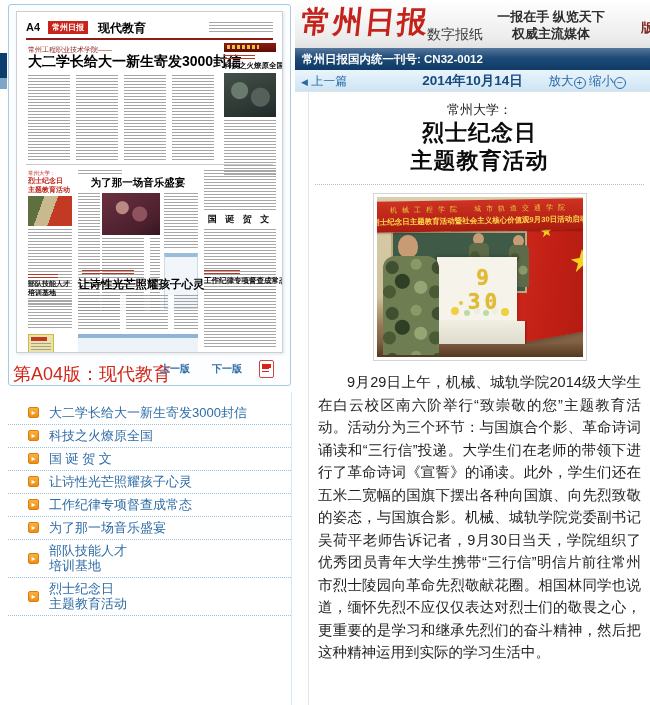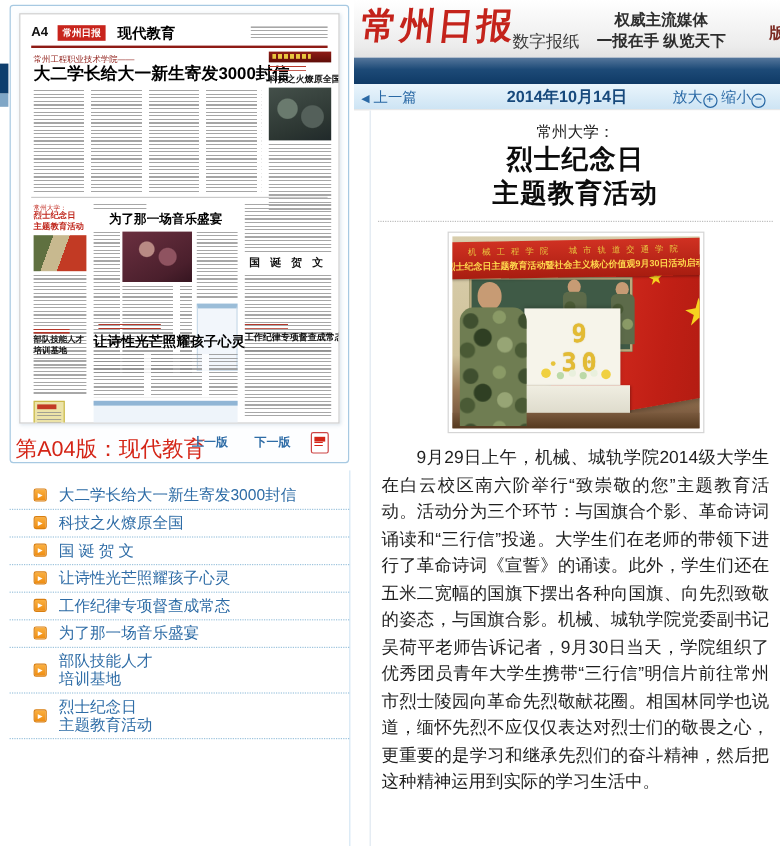--- a/index.html
+++ b/index.html
@@ -332,8 +332,8 @@
     <span class="logo">常州日报</span>
     <span class="logo-sub">数字报纸</span>
     <div class="slogan">
+      <div>一报在手 纵览天下</div>
       <div>权威主流媒体</div>
-      <div>一报在手 纵览天下</div>
     </div>
     <span class="corner">版</span>
   </div>

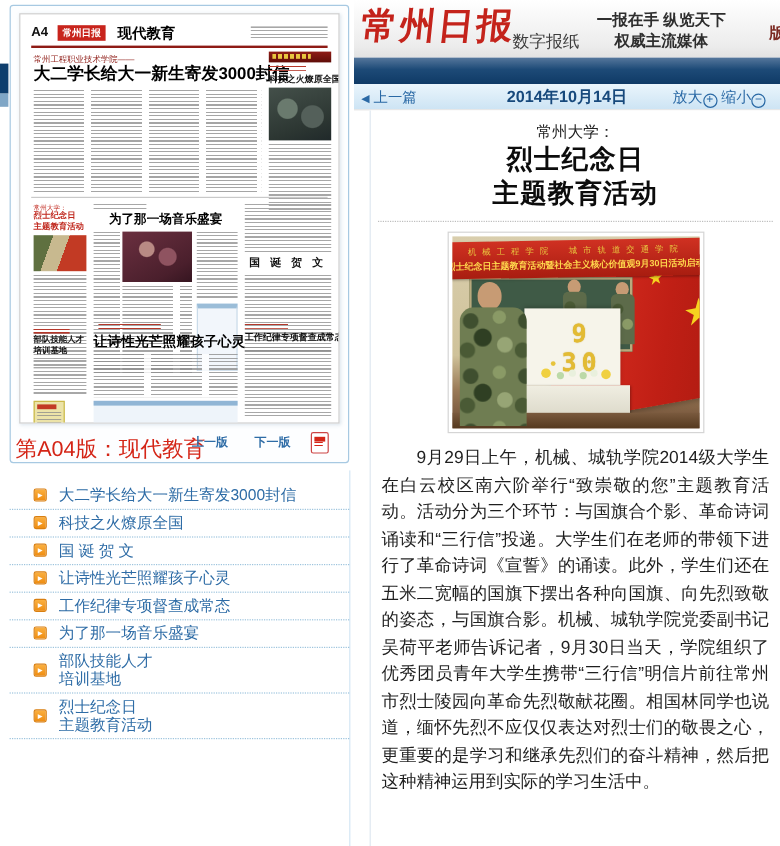--- a/index.html
+++ b/index.html
@@ -339,6 +339,7 @@
   </div>
 
   <div class="navbar">
+    <span class="issn">常州日报国内统一刊号: CN32-0012</span>
     <span class="prev-issue">上一期</span>
   </div>
 

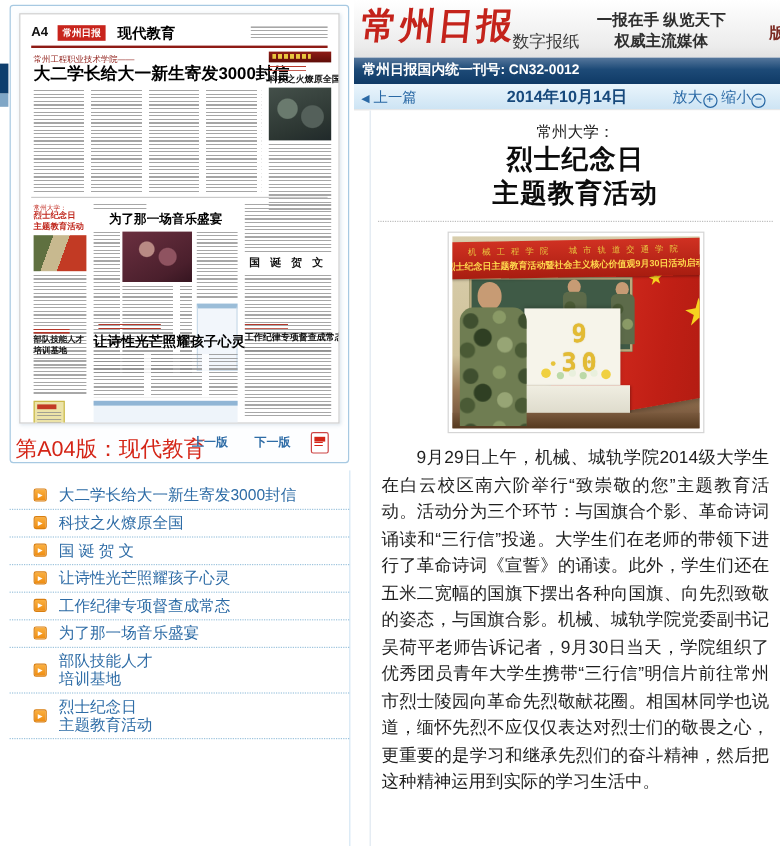--- a/index.html
+++ b/index.html
@@ -132,7 +132,7 @@
   .prev-article .arr { font-size:9px; }
   .date { position:absolute; left:0; right:0; text-align:center; line-height:22px;
           font-weight:bold; color:#17497c; font-size:13.5px; }
-  .zoomers { position:absolute; right:12px; top:0; line-height:22px; color:#2a69a5; font-size:12.5px; }
+  .zoomers { position:absolute; right:24px; top:0; line-height:22px; color:#2a69a5; font-size:12.5px; }
   .zoomers span { cursor:pointer; }
   .circ { display:inline-block; width:12px; height:12px; border:1px solid #2a69a5; border-radius:50%;
           line-height:10px; text-align:center; font-size:10px; vertical-align:-1px; }

